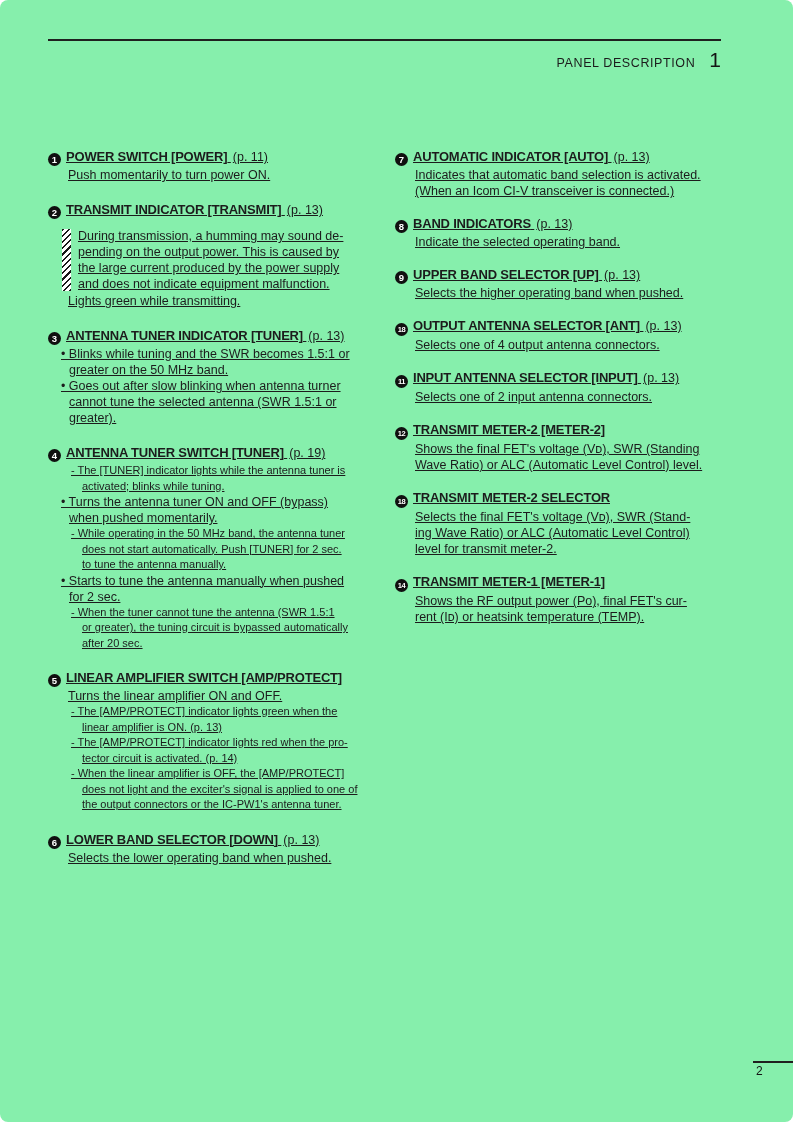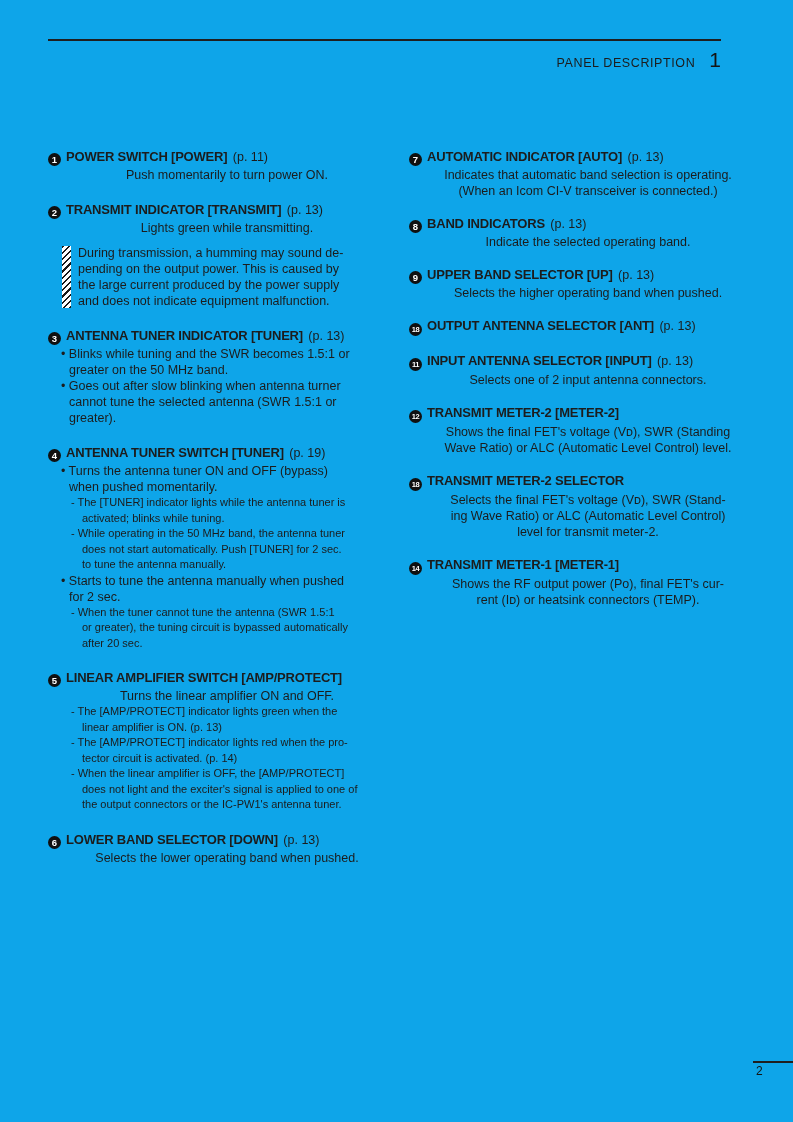--- a/index.html
+++ b/index.html
@@ -6,10 +6,11 @@
   .page {
     position:relative;
     width:793px; height:1122px;
-    background:#0ea5e9;
+    background:#86efac;
     color:#1c1c1c;
     font-family:"Liberation Sans","DejaVu Sans",sans-serif;
     overflow:hidden;
+    border-radius:8px;
   }
   .header-rule {
     position:absolute; left:48px; top:39px;

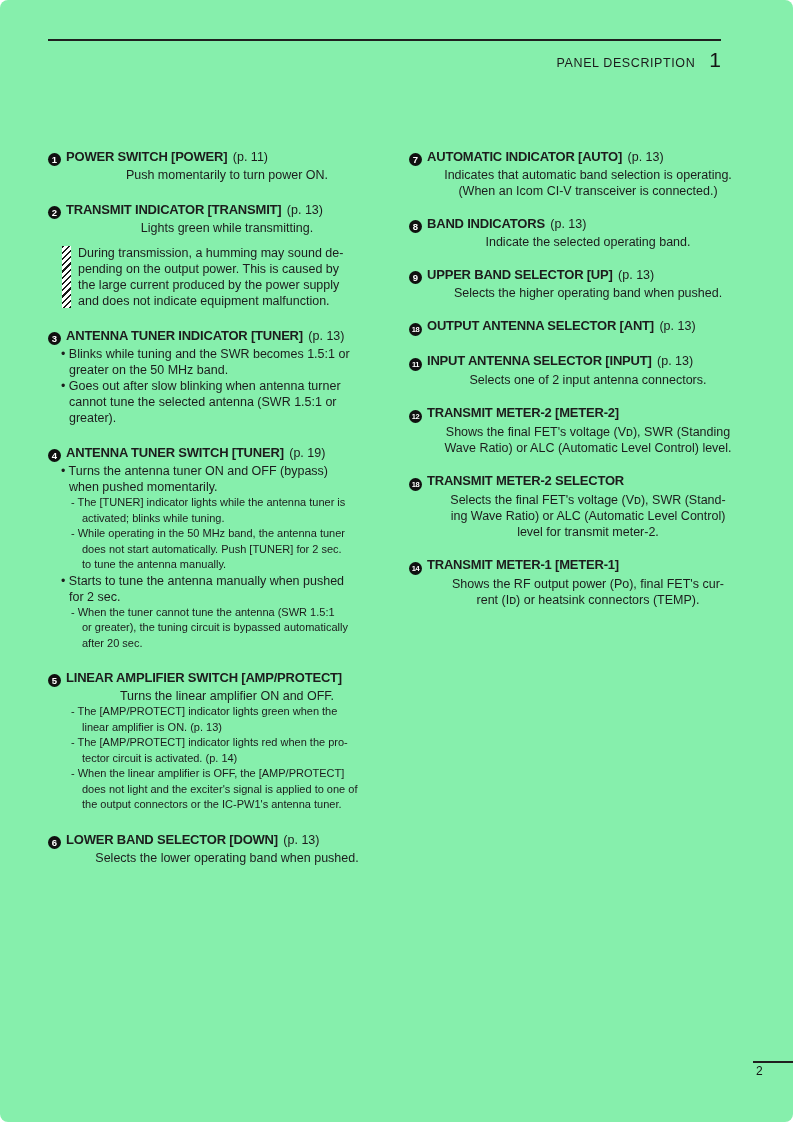--- a/index.html
+++ b/index.html
@@ -30,7 +30,7 @@
   .col-left  { left:48px; }
   .col-right { left:409px; }
 
-  .sec { margin:0 0 18px 0; }
+  .sec { margin:0 0 18px 0;text-decoration:underline; }
   .col-right .sec { margin-bottom:16px; }
 
   .sec-head {

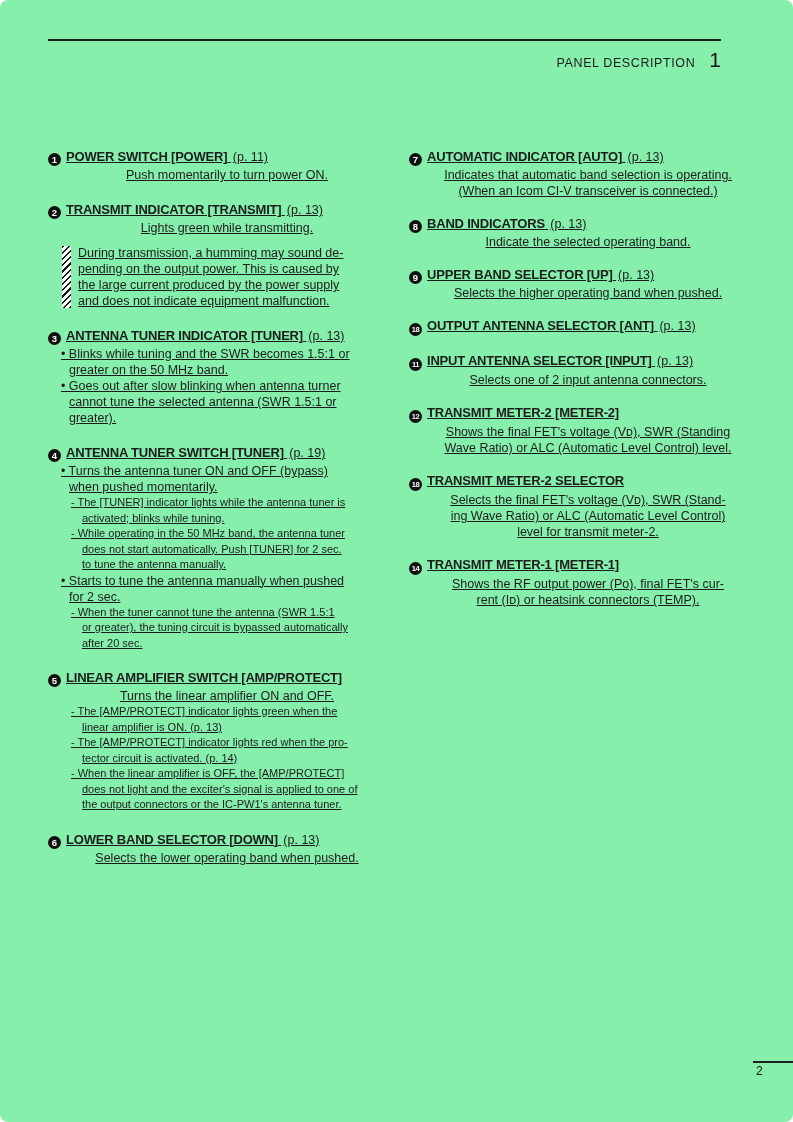--- a/index.html
+++ b/index.html
@@ -28,7 +28,7 @@
   }
   .col { position:absolute; top:148px; width:338px; }
   .col-left  { left:48px; }
-  .col-right { left:409px; }
+  .col-right { left:395px; }
 
   .sec { margin:0 0 18px 0;text-decoration:underline; }
   .col-right .sec { margin-bottom:16px; }

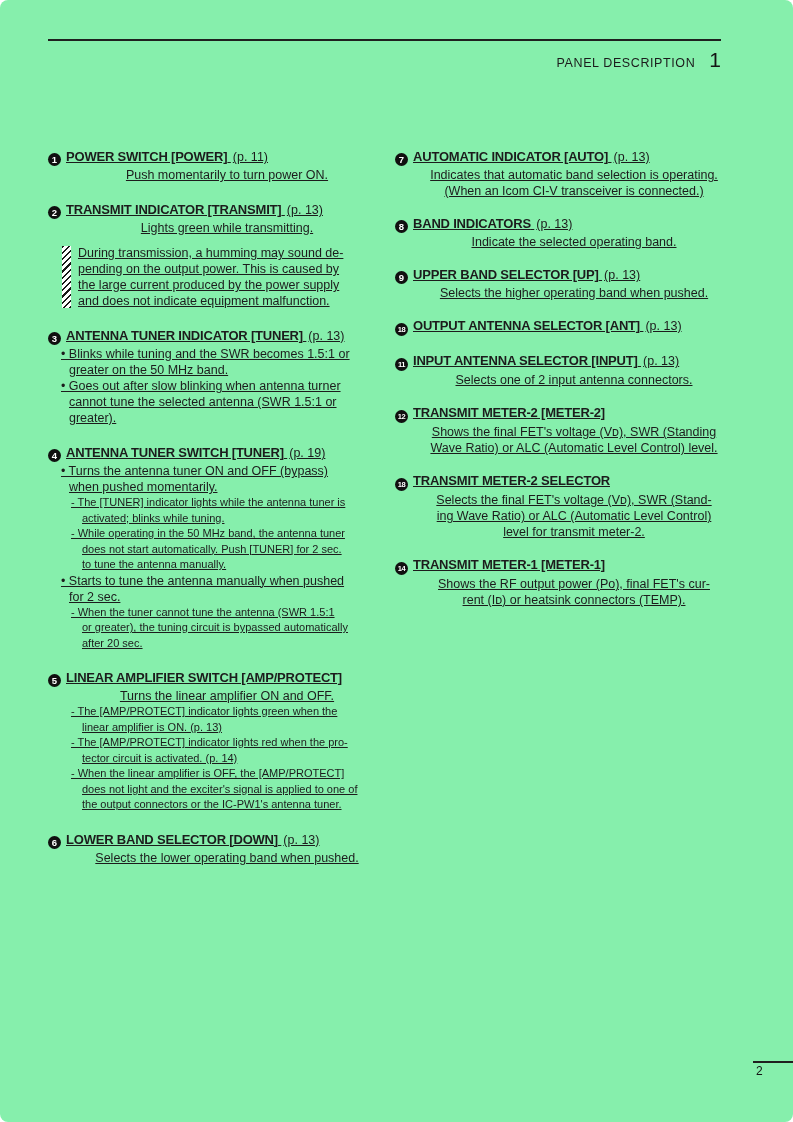--- a/index.html
+++ b/index.html
@@ -49,7 +49,7 @@
   .item {
     font-size:12.5px; line-height:16px; white-space:pre-line;
   }
-  .item.plain  { padding-left:20px;text-align:center; }
+  .item.plain  { padding-left:20px; }
   .item.bullet { padding-left:21px; text-indent:-8px; }
   .item.dash   { padding-left:34px; text-indent:-11px; font-size:11px; line-height:15.5px; }
   .item.note   {

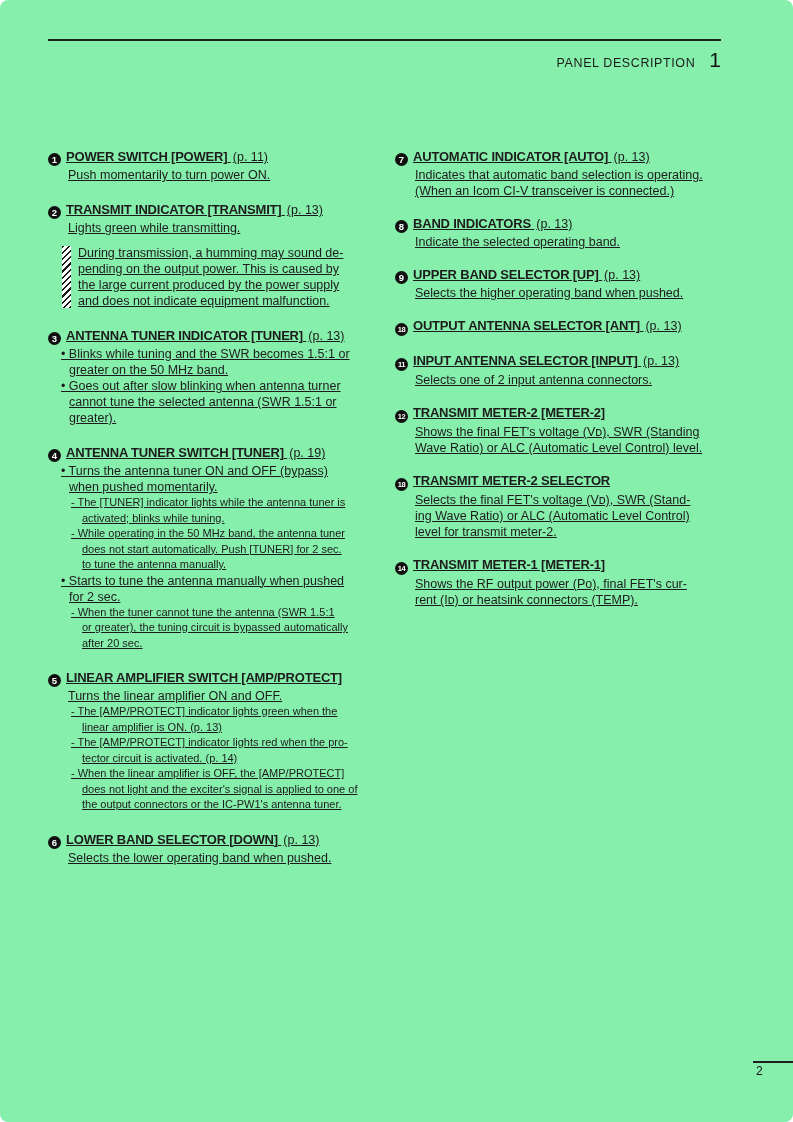--- a/index.html
+++ b/index.html
@@ -134,7 +134,7 @@
   <div class="col col-right" id="right_col">
       <section class="sec">
         <div class="sec-head"><span class="num">7</span><span class="ttl">AUTOMATIC INDICATOR [AUTO]</span> <span class="ref">(p. 13)</span></div>
-        <div class="item plain">Indicates that automatic band selection is operating.
+        <div class="item plain">Indicates that automatic band selection is activated.
 (When an Icom CI-V transceiver is connected.)</div>
       </section>
       <section class="sec">

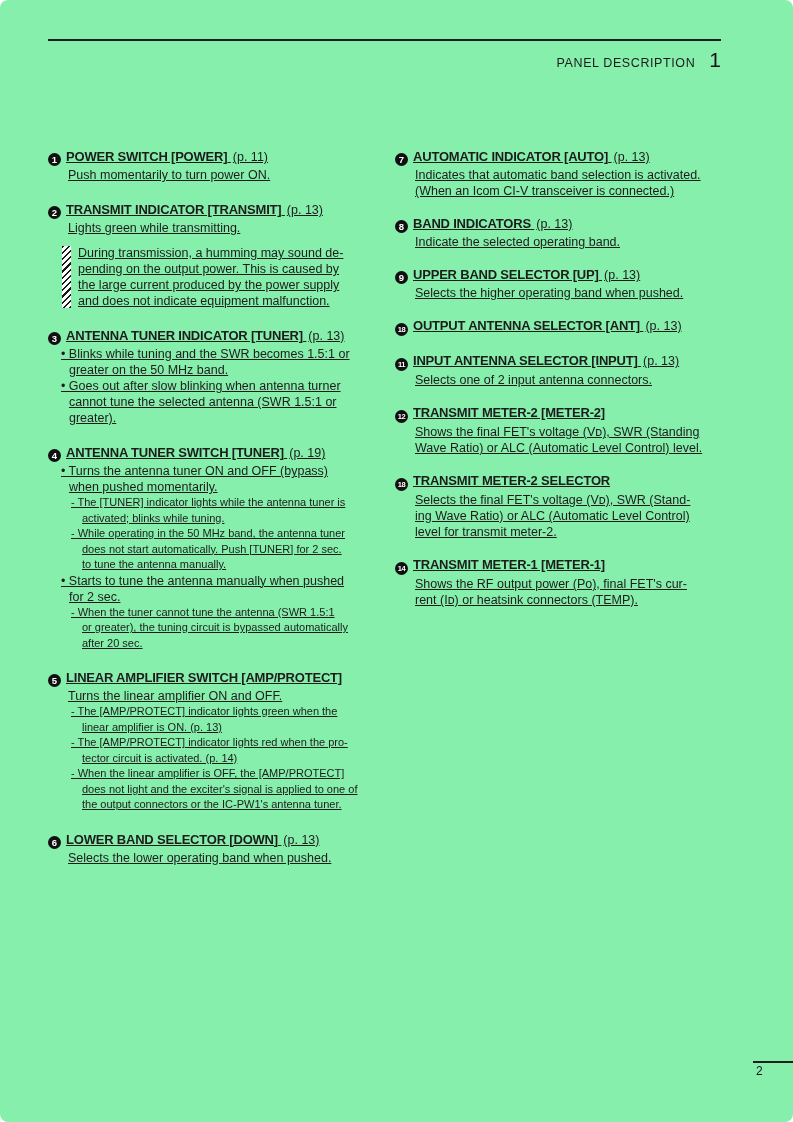--- a/index.html
+++ b/index.html
@@ -86,11 +86,11 @@
       </section>
       <section class="sec">
         <div class="sec-head"><span class="num">2</span><span class="ttl">TRANSMIT INDICATOR [TRANSMIT]</span> <span class="ref">(p. 13)</span></div>
-        <div class="item plain">Lights green while transmitting.</div>
         <div class="item note">During transmission, a humming may sound de-
 pending on the output power. This is caused by
 the large current produced by the power supply
 and does not indicate equipment malfunction.</div>
+        <div class="item plain">Lights green while transmitting.</div>
       </section>
       <section class="sec">
         <div class="sec-head"><span class="num">3</span><span class="ttl">ANTENNA TUNER INDICATOR [TUNER]</span> <span class="ref">(p. 13)</span></div>

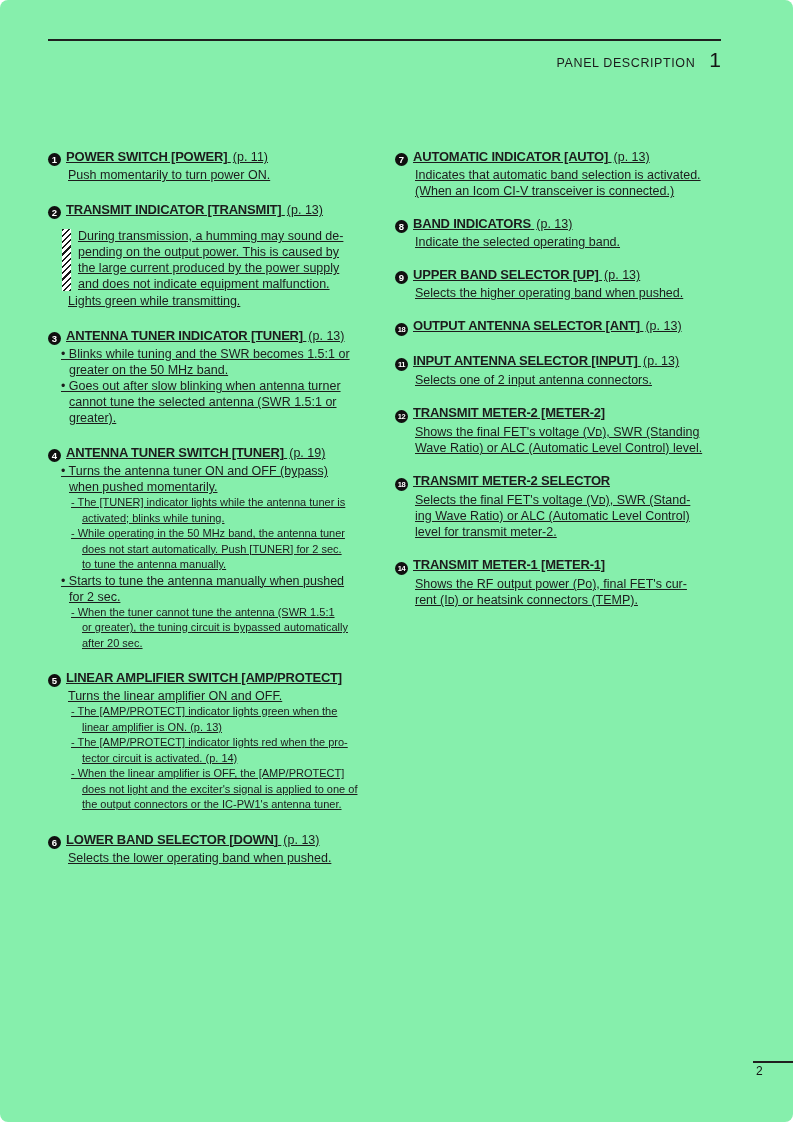--- a/index.html
+++ b/index.html
@@ -147,6 +147,7 @@
       </section>
       <section class="sec">
         <div class="sec-head"><span class="num two">18</span><span class="ttl">OUTPUT ANTENNA SELECTOR [ANT]</span> <span class="ref">(p. 13)</span></div>
+        <div class="item plain">Selects one of 4 output antenna connectors.</div>
       </section>
       <section class="sec">
         <div class="sec-head"><span class="num two">11</span><span class="ttl">INPUT ANTENNA SELECTOR [INPUT]</span> <span class="ref">(p. 13)</span></div>

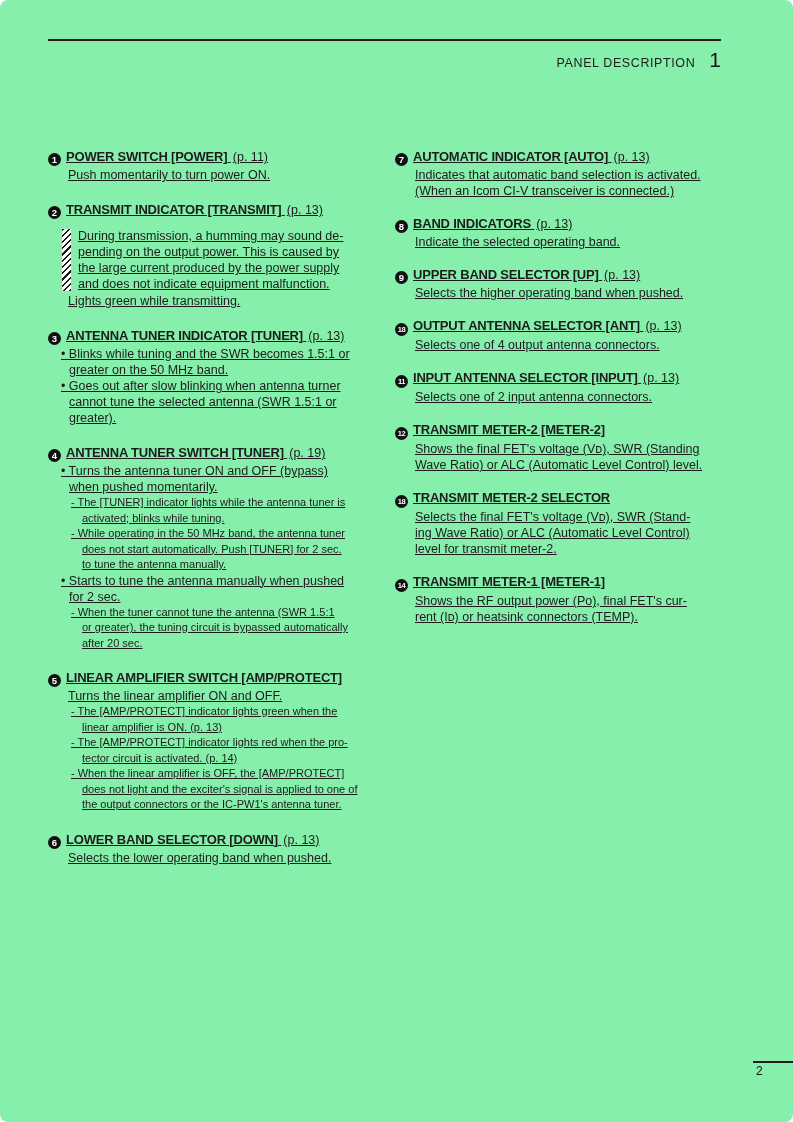--- a/index.html
+++ b/index.html
@@ -102,10 +102,10 @@
       </section>
       <section class="sec">
         <div class="sec-head"><span class="num">4</span><span class="ttl">ANTENNA TUNER SWITCH [TUNER]</span> <span class="ref">(p. 19)</span></div>
+        <div class="item dash">- The [TUNER] indicator lights while the antenna tuner is
+activated; blinks while tuning.</div>
         <div class="item bullet">• Turns the antenna tuner ON and OFF (bypass)
 when pushed momentarily.</div>
-        <div class="item dash">- The [TUNER] indicator lights while the antenna tuner is
-activated; blinks while tuning.</div>
         <div class="item dash">- While operating in the 50 MHz band, the antenna tuner
 does not start automatically. Push [TUNER] for 2 sec.
 to tune the antenna manually.</div>

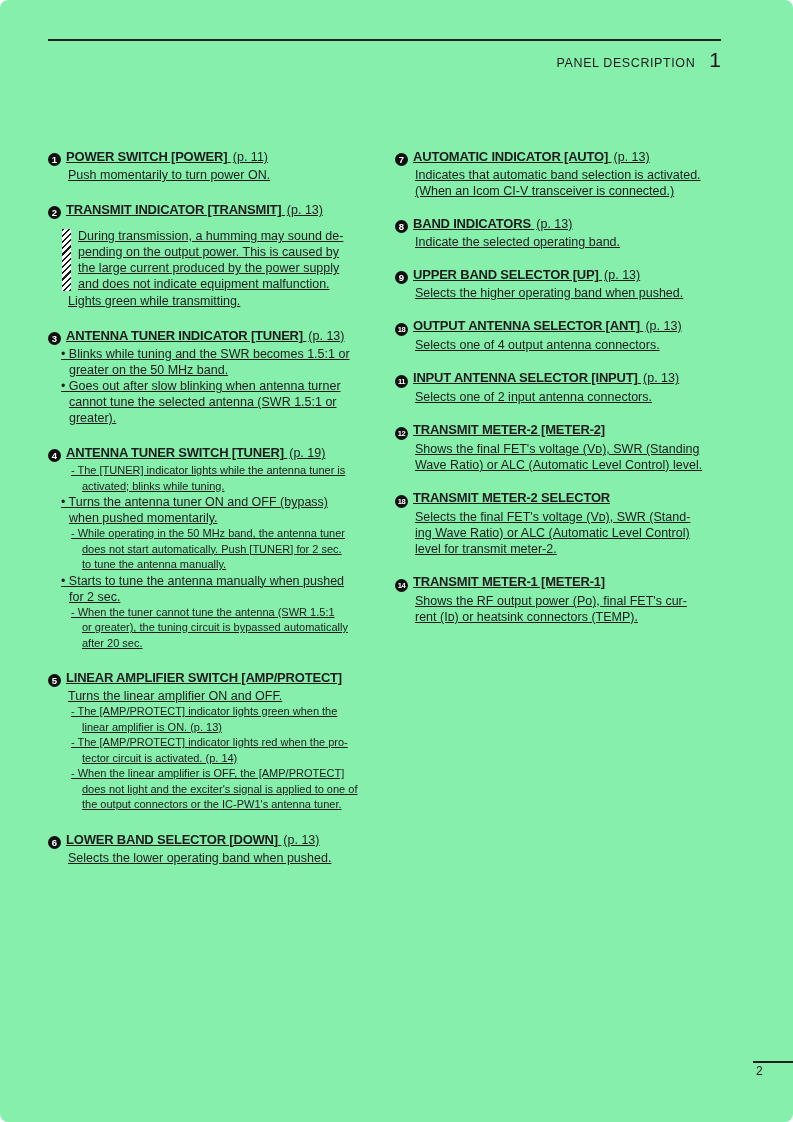--- a/index.html
+++ b/index.html
@@ -167,7 +167,7 @@
       <section class="sec">
         <div class="sec-head"><span class="num two">14</span><span class="ttl">TRANSMIT METER-1 [METER-1]</span></div>
         <div class="item plain">Shows the RF output power (Pᴏ), final FET's cur-
-rent (Iᴅ) or heatsink connectors (TEMP).</div>
+rent (Iᴅ) or heatsink temperature (TEMP).</div>
       </section>
     </div>
 

